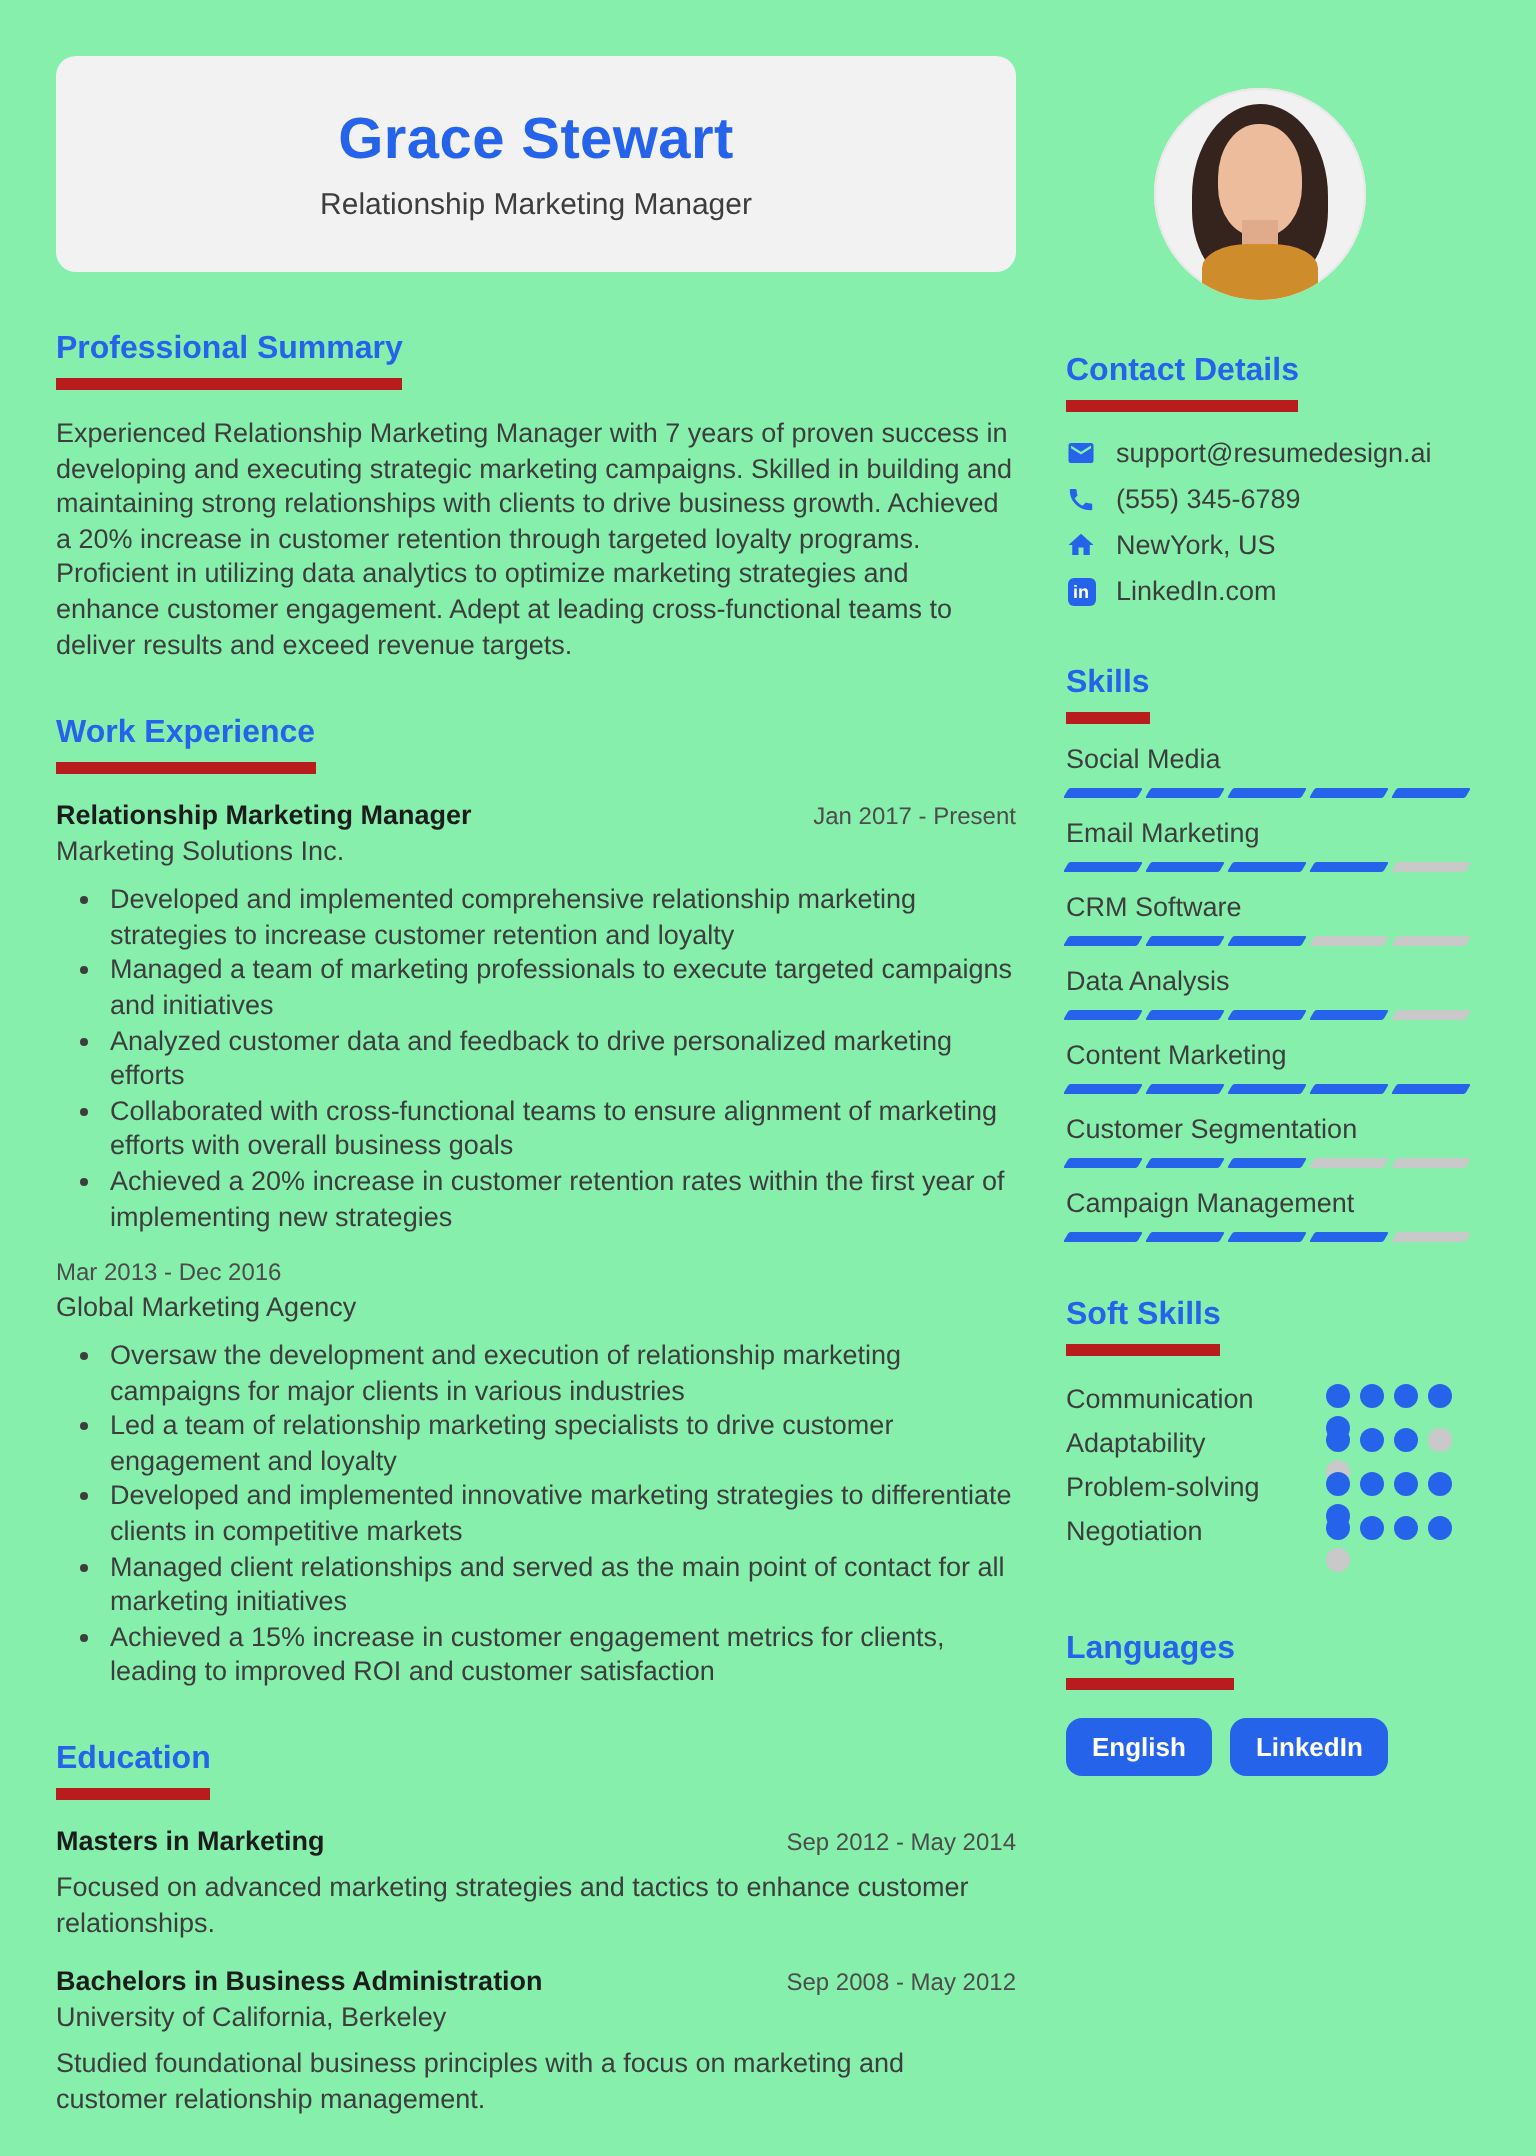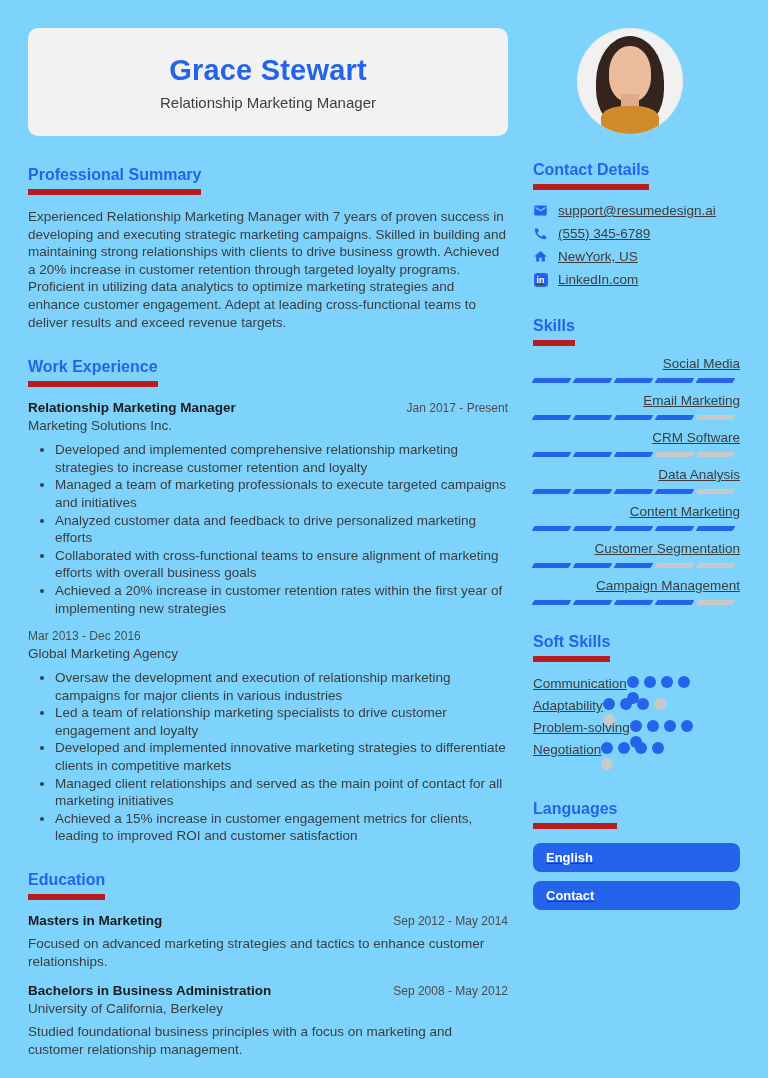--- a/index.html
+++ b/index.html
@@ -13,7 +13,7 @@
   *{margin:0;padding:0;box-sizing:border-box;}
   html,body{background:#fff;}
   body{font-family:"Liberation Sans",sans-serif;color:var(--body);}
-  .page{position:relative;width:768px;height:1078px;background:#7dd3fc;overflow:hidden;}
+  .page{position:relative;width:768px;height:1078px;background:#86efac;overflow:hidden;}
 
   .left-col{position:absolute;left:28px;top:28px;width:480px;}
   .right-col{position:absolute;left:533px;top:28px;width:207px;text-decoration:underline;}

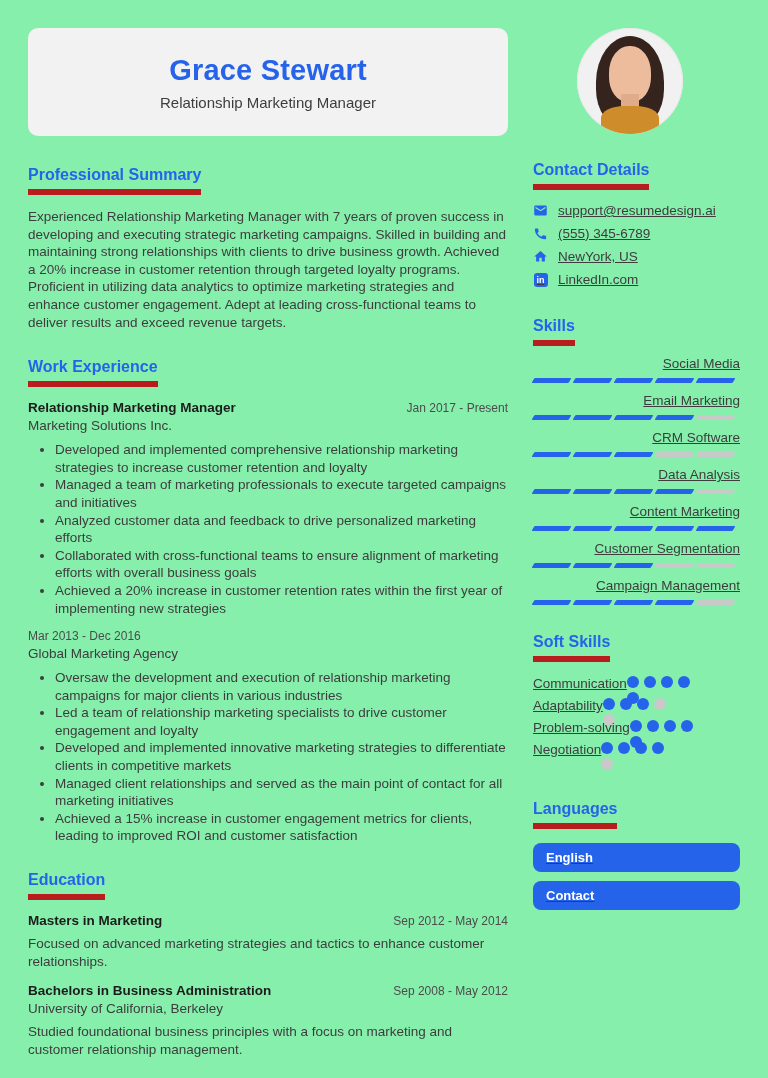--- a/index.html
+++ b/index.html
@@ -16,7 +16,7 @@
   .page{position:relative;width:768px;height:1078px;background:#86efac;overflow:hidden;}
 
   .left-col{position:absolute;left:28px;top:28px;width:480px;}
-  .right-col{position:absolute;left:533px;top:28px;width:207px;text-decoration:underline;}
+  .right-col{position:absolute;left:533px;top:44px;width:207px;}
 
   
   .header-box{background:var(--header-bg);border-radius:10px;height:108px;

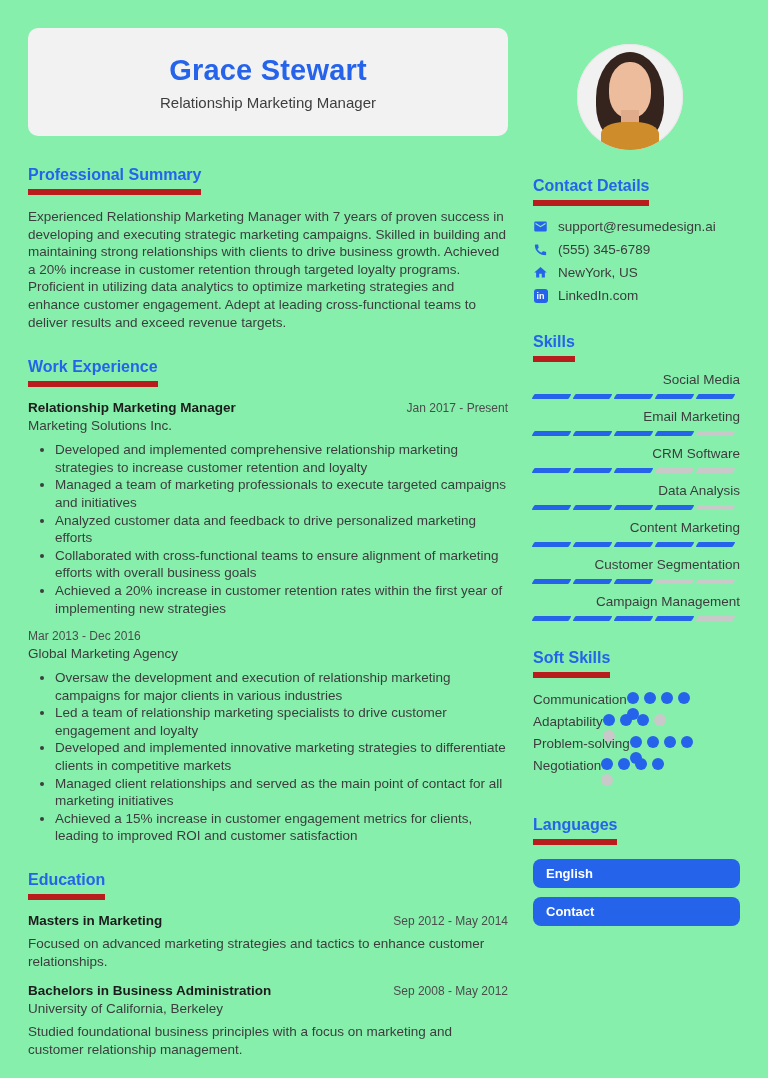--- a/index.html
+++ b/index.html
@@ -66,7 +66,7 @@
 
   
   .skills-h{margin-top:22px;}
-  .skill{margin-top:10px;text-align:right;}
+  .skill{margin-top:10px;}
   .skill-name{font-size:13.5px;padding-bottom:7px;}
   .bar{display:flex;gap:4px;}
   .seg{width:37px;height:5px;transform:skewX(-30deg);border-radius:1px;background:var(--empty);}

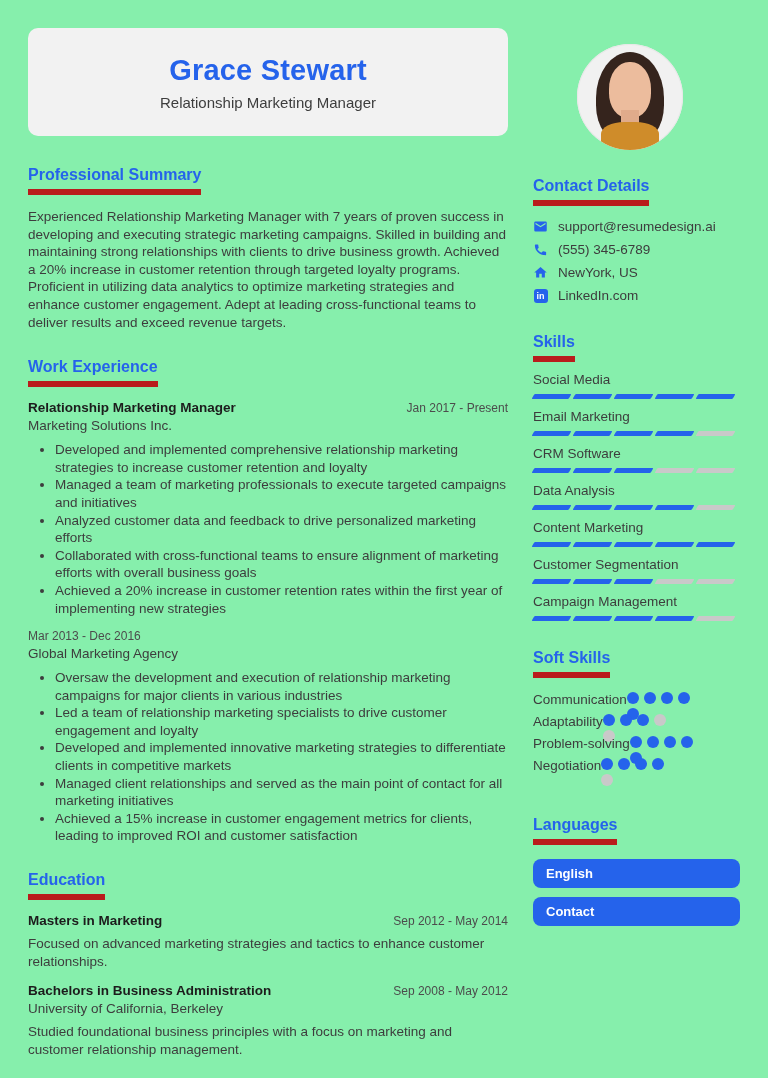--- a/index.html
+++ b/index.html
@@ -75,7 +75,7 @@
   
   .soft-h{margin-top:28px;}
   .soft-list{margin-top:14px;padding-right:14px;}
-  .soft-row{display:flex;align-items:flex-start;height:22px;}
+  .soft-row{display:flex;justify-content:space-between;align-items:flex-start;height:22px;}
   .soft-name{font-size:13.5px;}
   .dots{display:flex;flex-wrap:wrap;width:63px;column-gap:5px;row-gap:4px;height:12px;}
   .dot{width:12px;height:12px;border-radius:50%;background:var(--empty);flex:0 0 12px;}

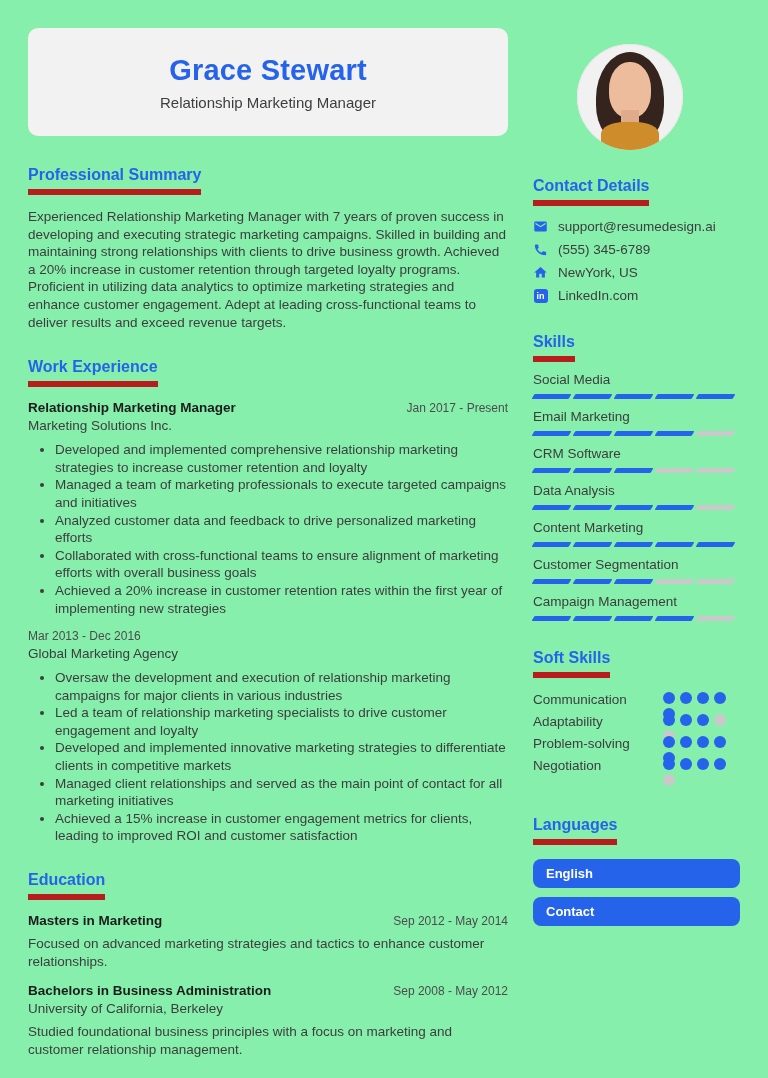--- a/index.html
+++ b/index.html
@@ -83,7 +83,7 @@
 
   
   .lang-h{margin-top:36px;}
-  .pill-row{margin-top:14px;display:flex;gap:9px;flex-direction:column;}
+  .pill-row{margin-top:14px;display:flex;gap:9px;}
   .pill{background:var(--accent);color:#fff;font-size:13px;font-weight:bold;
     padding:7px 13px;border-radius:8px;border:none;}
 </style>

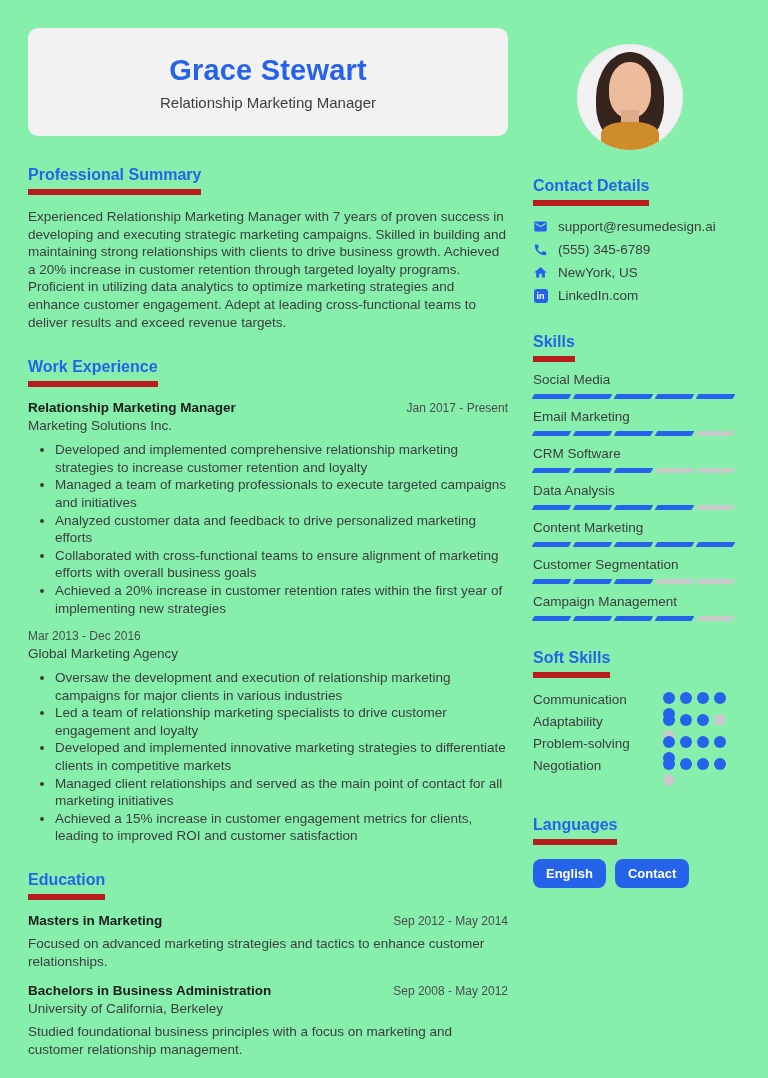--- a/index.html
+++ b/index.html
@@ -315,7 +315,7 @@
     <div class="lang-h sec-h">Languages</div>
     <div id="lang-list" class="pill-row">
         <span class="pill">English</span>
-        <span class="pill">Contact</span>
+        <span class="pill">LinkedIn</span>
       </div>
   </div>
 

